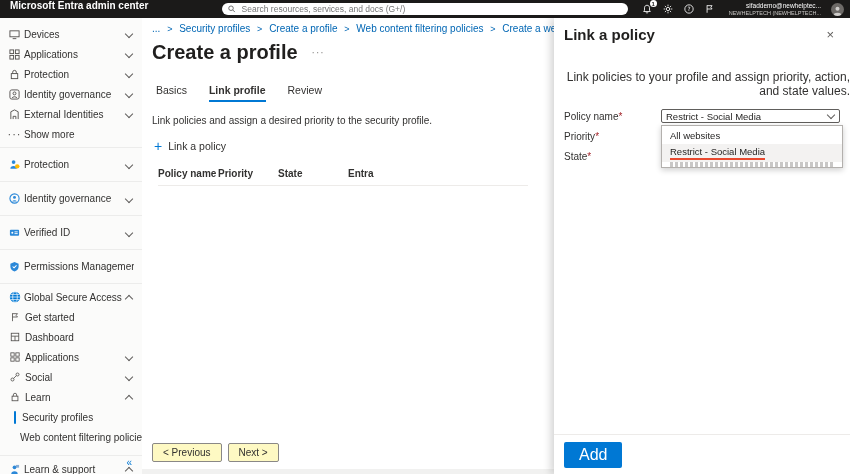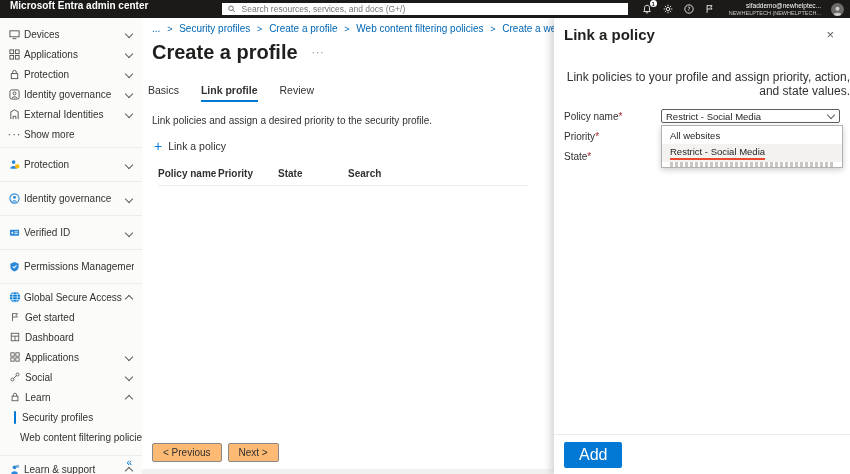--- a/index.html
+++ b/index.html
@@ -8,7 +8,7 @@
   
   .topbar{position:absolute;top:0;left:0;right:0;height:18px;background:#1b1a19;display:flex;color:#fff;z-index:60;}
   .tb-title{font-size:10px;font-weight:700;margin-left:10px;white-space:nowrap;}
-  .tb-search{position:absolute;left:222px;top:3px;width:406px;height:12px;background:#fff;border-radius:0;display:flex;align-items:center;}
+  .tb-search{position:absolute;left:222px;top:3px;width:406px;height:12px;background:#fff;border-radius:6px;display:flex;align-items:center;}
   .tb-search svg{margin:0 4px 0 6px;}
   .tb-search input{border:none;outline:none;background:transparent;font-size:8.5px;color:#444;width:100%;font-family:inherit;}
   .tb-right{position:absolute;right:4px;top:0;height:18px;display:flex;align-items:center;gap:9px;}

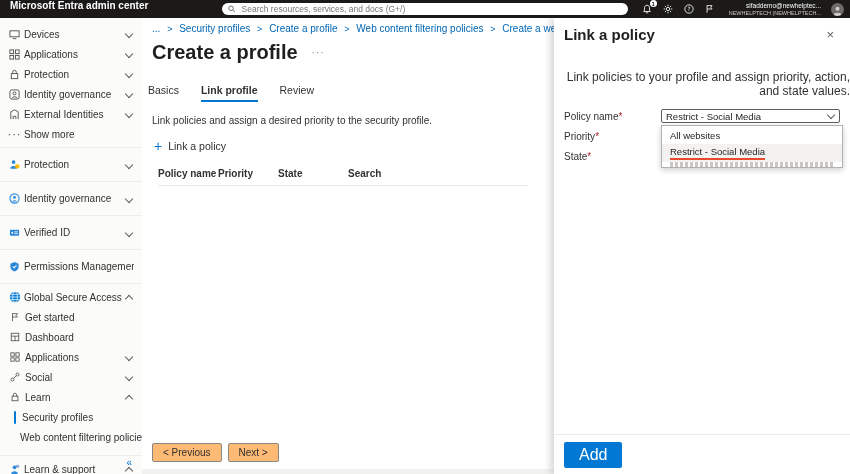--- a/index.html
+++ b/index.html
@@ -40,7 +40,7 @@
   .breadcrumb .bsep{color:#0066b4;margin:0 4px;font-size:9px;}
   h1{margin:7px 0 0 10px;font-size:20px;font-weight:700;color:#201f1e;display:flex;align-items:center;gap:14px;}
   .title-dots{font-size:10px;color:#8a8886;font-weight:400;letter-spacing:1px;cursor:pointer;}
-  .tabs{display:flex;gap:22px;margin:20px 0 0 6px;font-size:10.5px;text-align:right;}
+  .tabs{display:flex;gap:22px;margin:20px 0 0 14px;font-size:10.5px;text-align:right;}
   .tab{padding-bottom:4px;cursor:pointer;color:#323130;}
   .tab.active{font-weight:700;border-bottom:2px solid #0078d4;}
   .desc{margin:13px 0 0 10px;font-size:10px;color:#323130;}

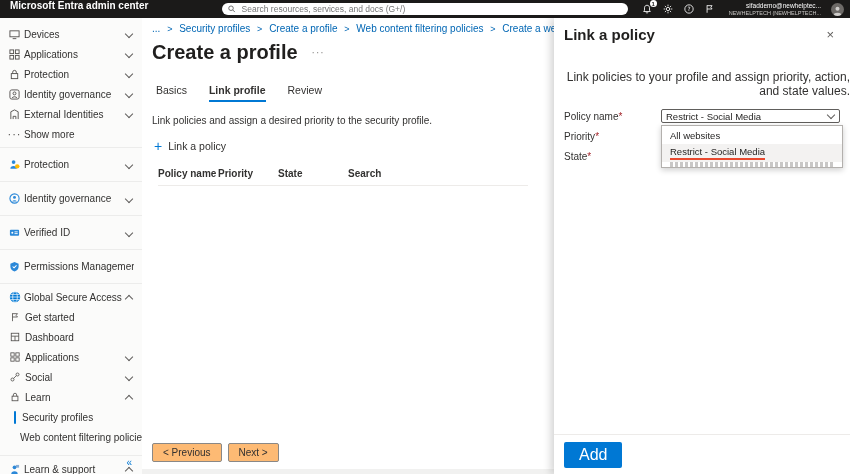--- a/index.html
+++ b/index.html
@@ -353,7 +353,7 @@
     <span class="c1">Policy name</span>
     <span class="c2">Priority</span>
     <span class="c3">State</span>
-    <span class="c4">Search</span>
+    <span class="c4">Entra</span>
   </div>
   <div class="main-spacer"></div>
   <div class="wizard-btns">

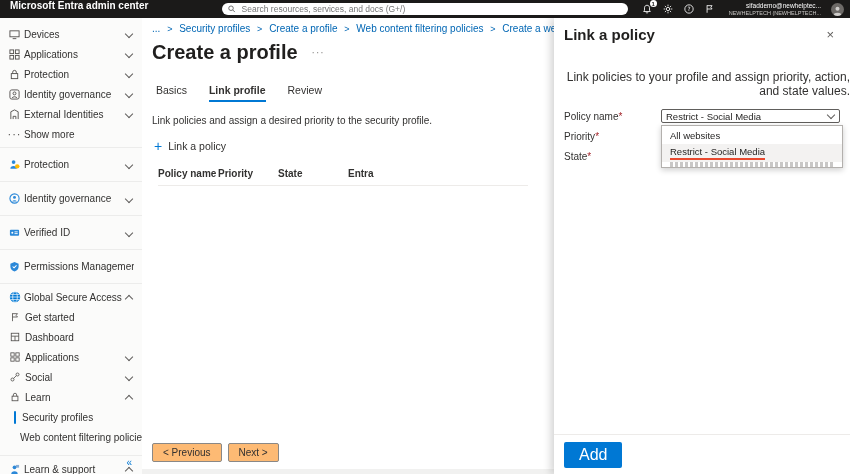--- a/index.html
+++ b/index.html
@@ -50,7 +50,7 @@
   .thead .c1{width:60px;}.thead .c2{width:60px;}.thead .c3{width:70px;}.thead .c4{flex:1;}
   .main-spacer{flex:1;}
   .wizard-btns{display:flex;gap:6px;margin:0 0 7px 10px;}
-  .wbtn{font-size:10px;color:#323130;background:#fdba74;border:1px solid #8a8886;border-radius:2px;padding:3px 10px;cursor:pointer;font-family:inherit;}
+  .wbtn{font-size:10px;color:#323130;background:#fef9c3;border:1px solid #8a8886;border-radius:2px;padding:3px 10px;cursor:pointer;font-family:inherit;}
   .hbar{height:5px;background:#f1f1f0;}
   
   .panel{position:absolute;top:18px;right:0;bottom:0;width:296px;background:#fff;box-shadow:-3px 0 8px rgba(0,0,0,.18);z-index:40;}

